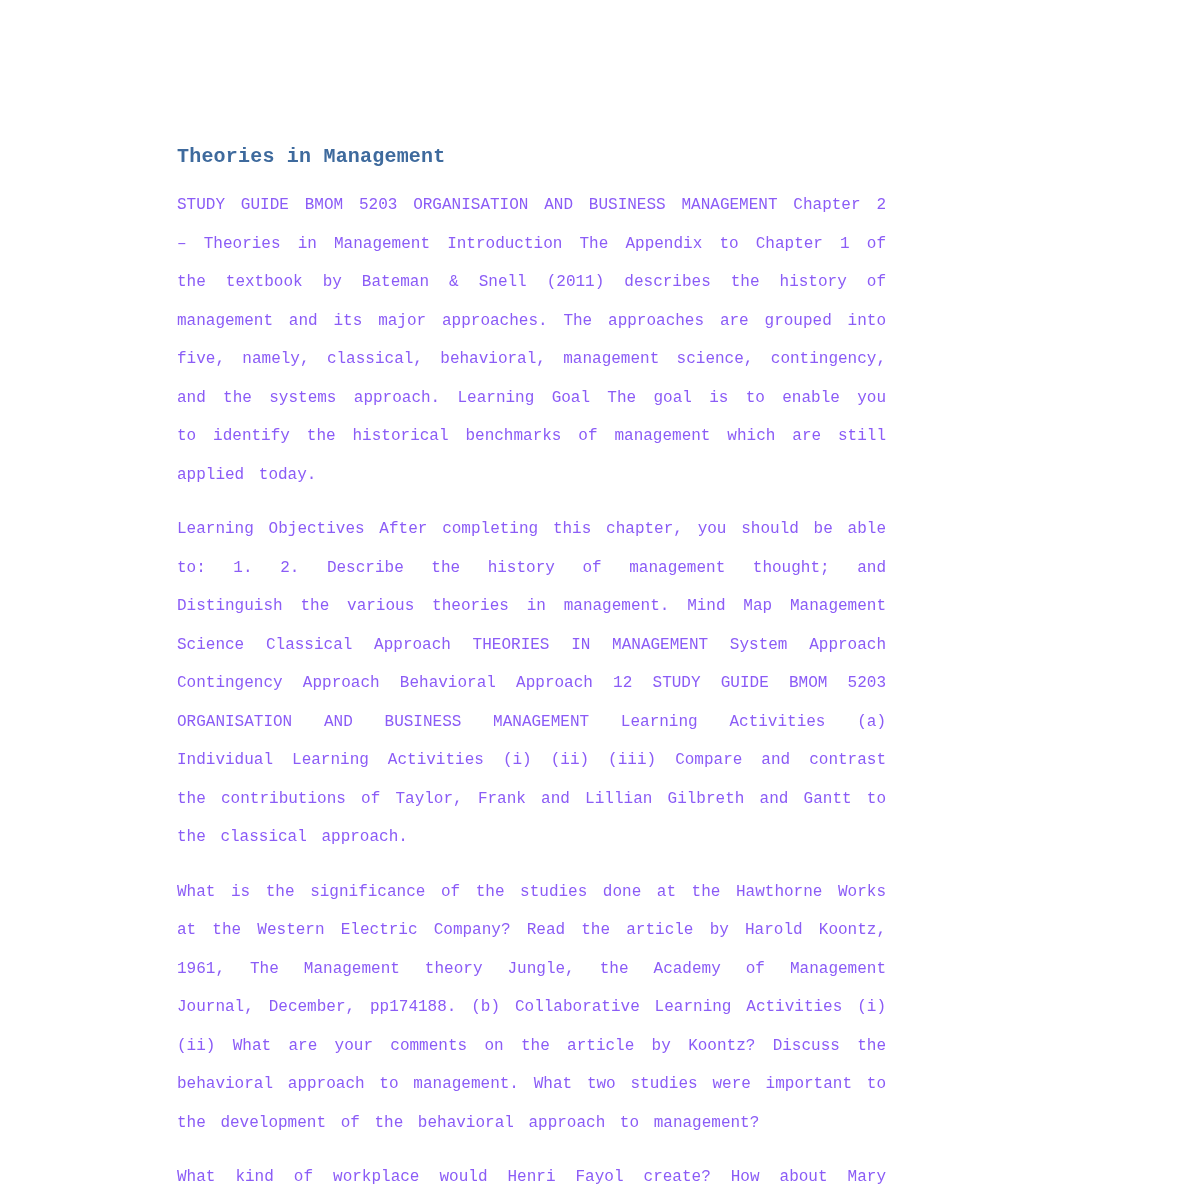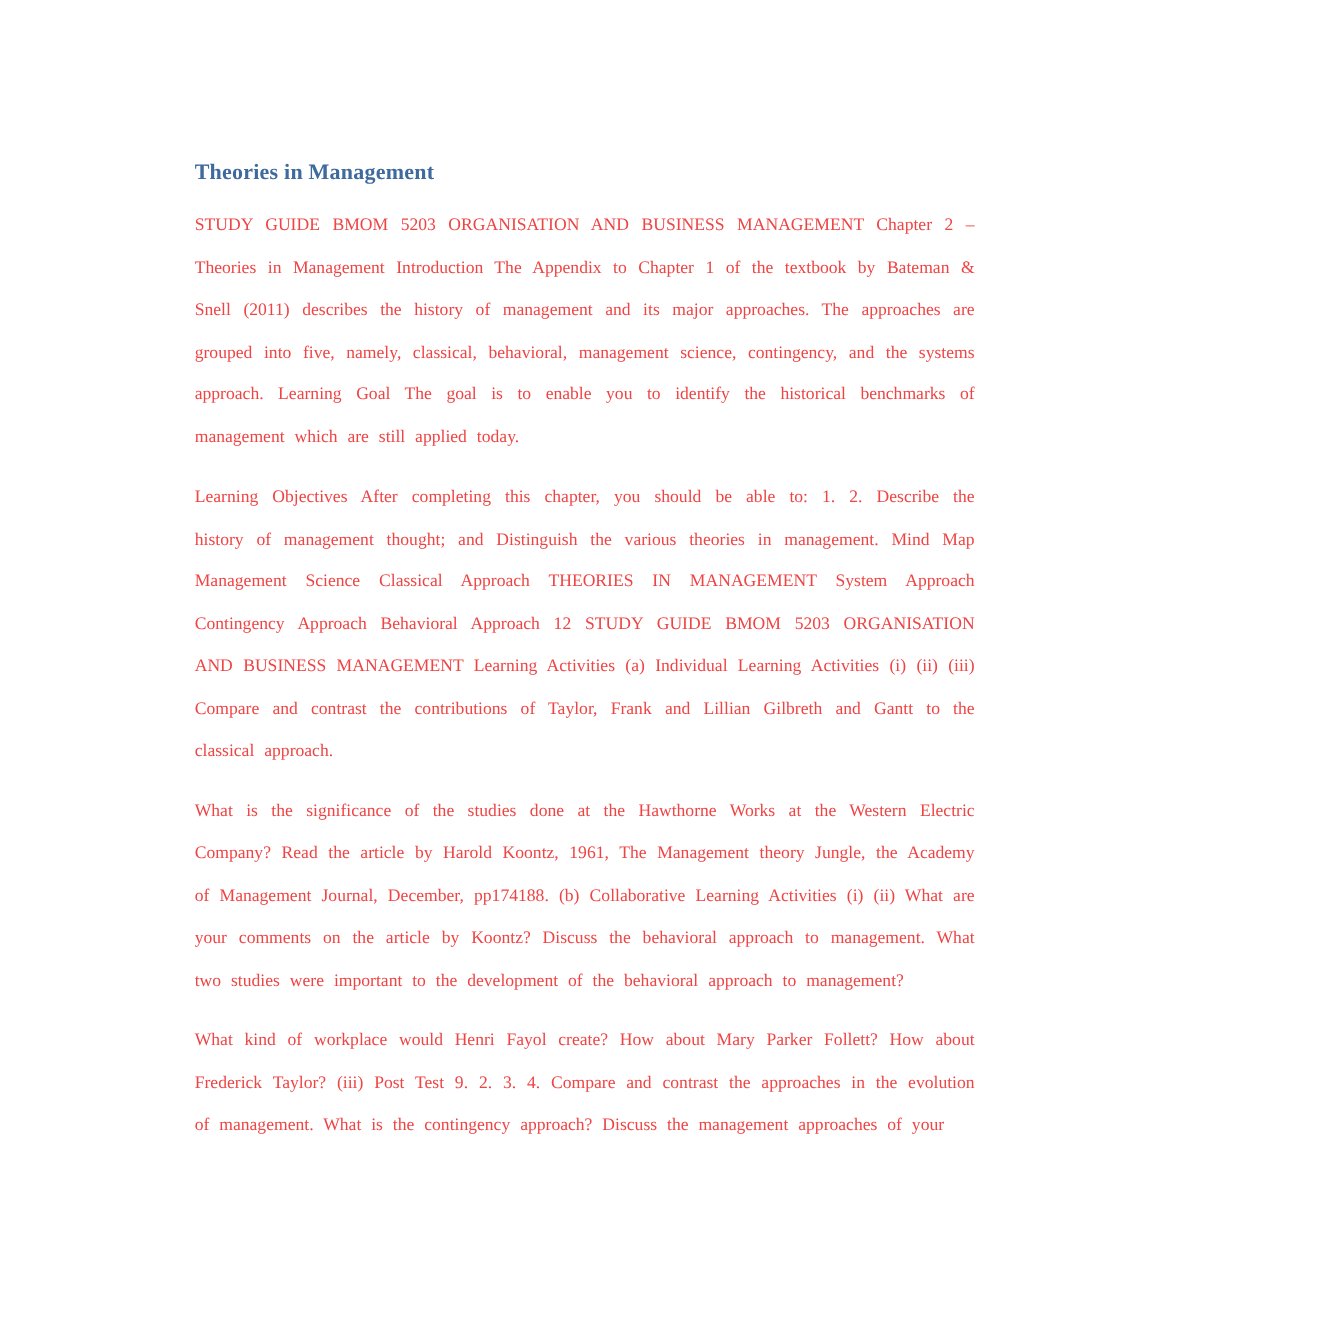--- a/index.html
+++ b/index.html
@@ -18,7 +18,7 @@
     height: 1200px;
     padding: 144px 178px 0 177px;
     background: #ffffff;
-    font-family: Liberation Serif, serif;
+    font-family: Liberation Mono, monospace;
   }
   .doc-title {
     margin: 0 0 16px 0;

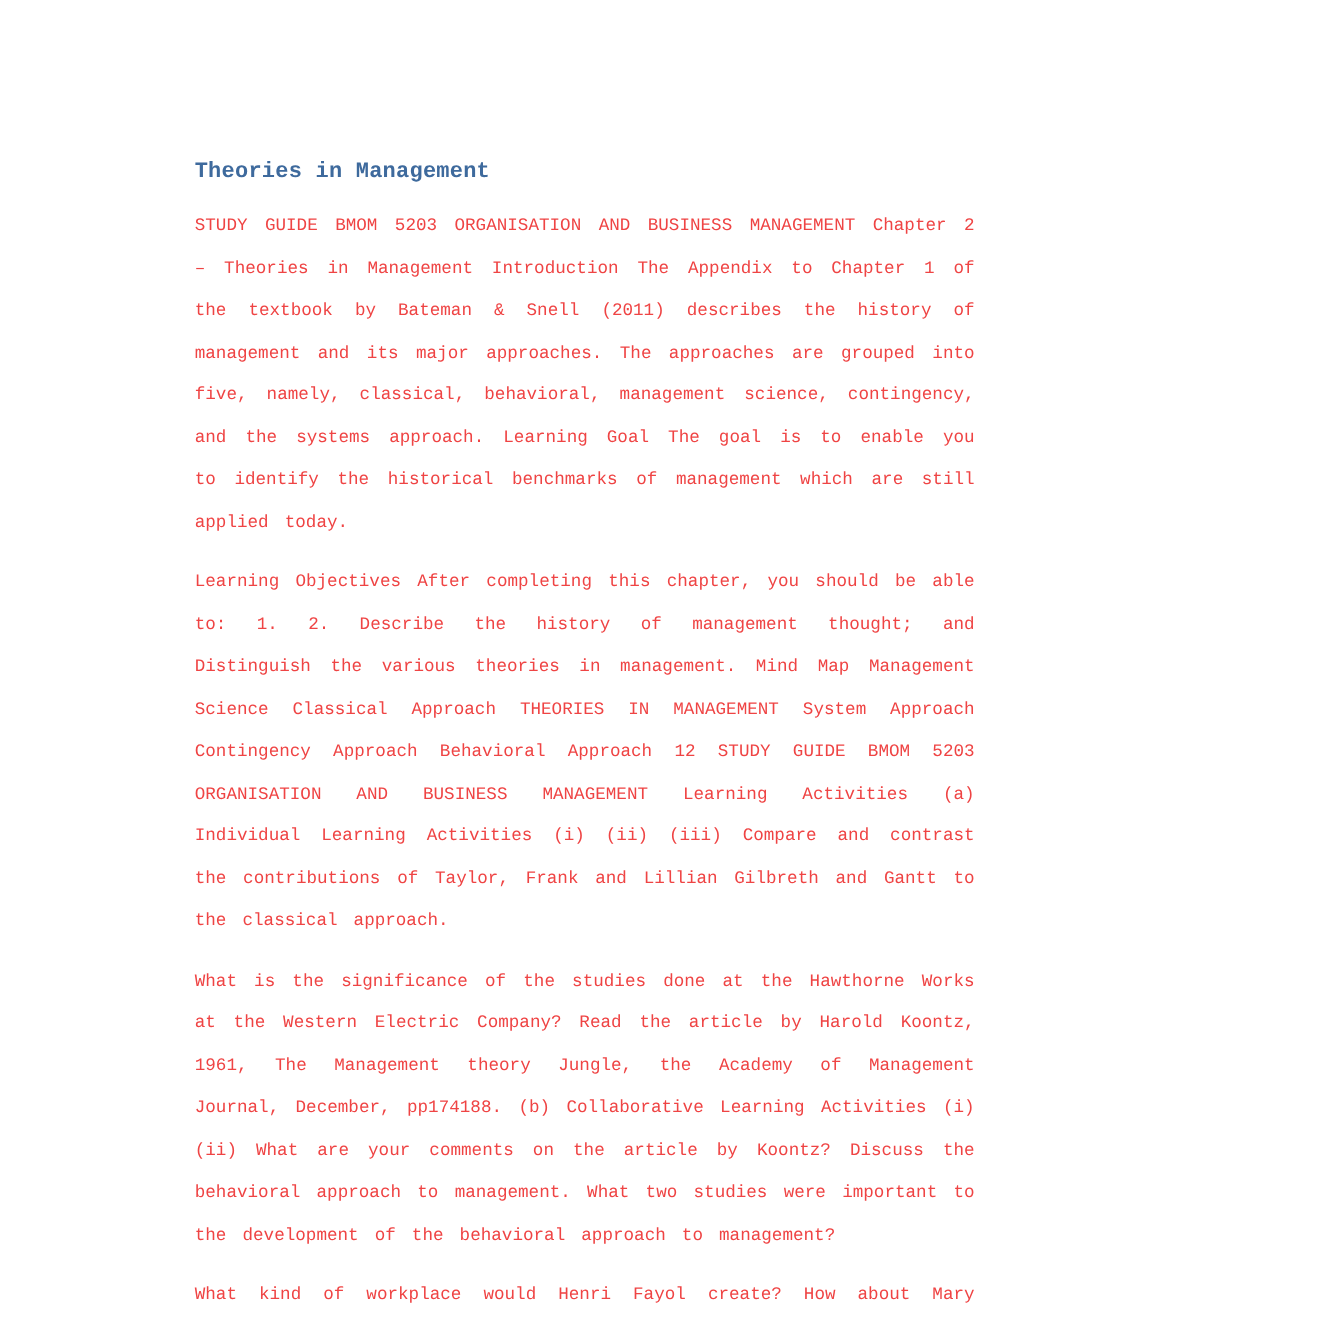--- a/index.html
+++ b/index.html
@@ -32,7 +32,7 @@
     margin: 0 0 16px 0;
     font-size: 16px;
     line-height: 38.5px;
-    color: #ef4444;
+    color: #8b5cf6;
     text-align: justify;
     word-spacing: 5px;
   }

